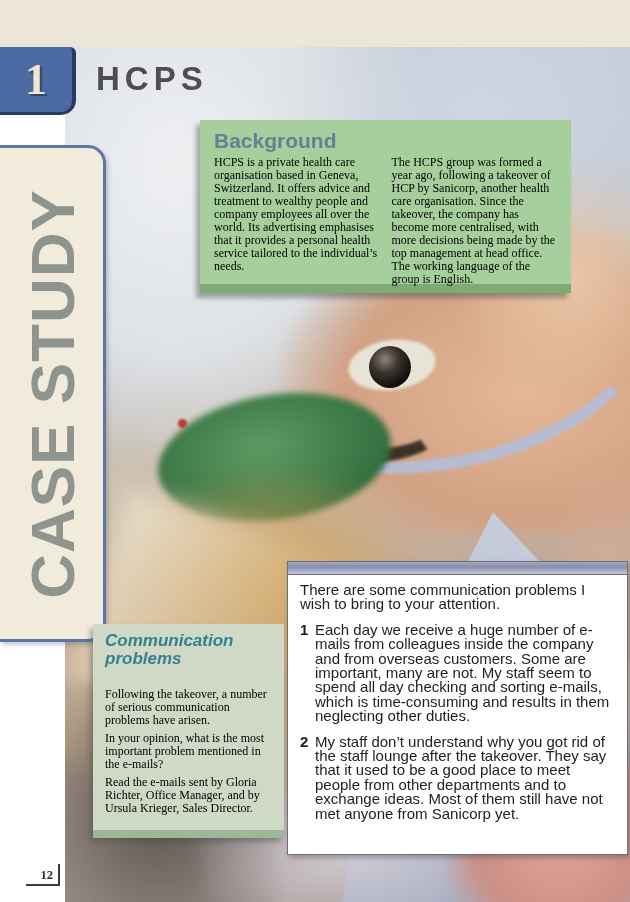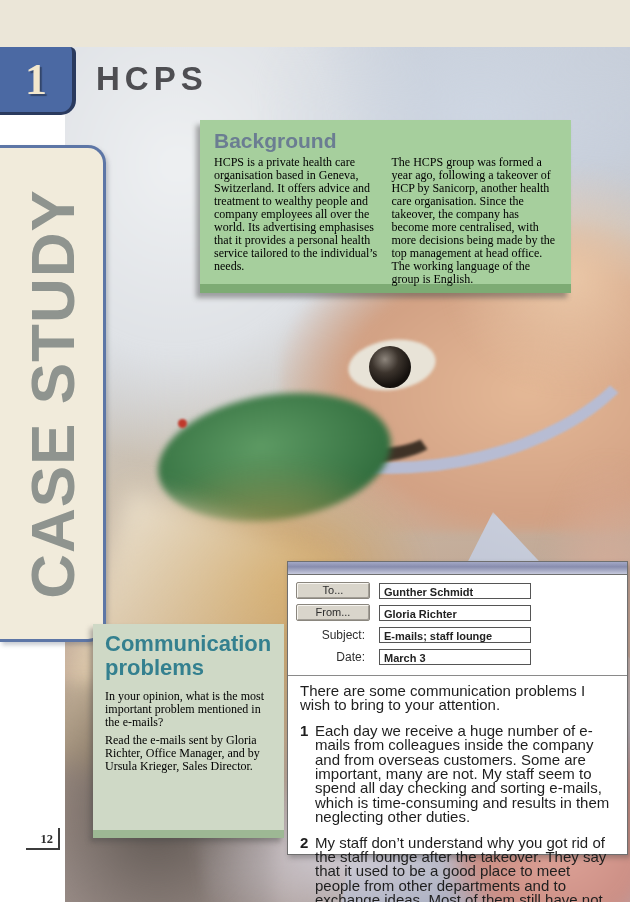--- a/index.html
+++ b/index.html
@@ -197,24 +197,6 @@
 
 <div class="email-box">
   <div class="email-titlebar"></div>
-  <div class="email-form">
-    <div class="email-row">
-      <button class="email-btn">To...</button>
-      <div class="email-field">Gunther Schmidt</div>
-    </div>
-    <div class="email-row">
-      <button class="email-btn">From...</button>
-      <div class="email-field">Gloria Richter</div>
-    </div>
-    <div class="email-row">
-      <div class="email-label">Subject:</div>
-      <div class="email-field">E-mails; staff lounge</div>
-    </div>
-    <div class="email-row">
-      <div class="email-label">Date:</div>
-      <div class="email-field">March 3</div>
-    </div>
-  </div>
   <div class="email-body">
     <p class="email-intro">There are some communication problems I wish to bring to your attention.</p>
     <div class="email-item">

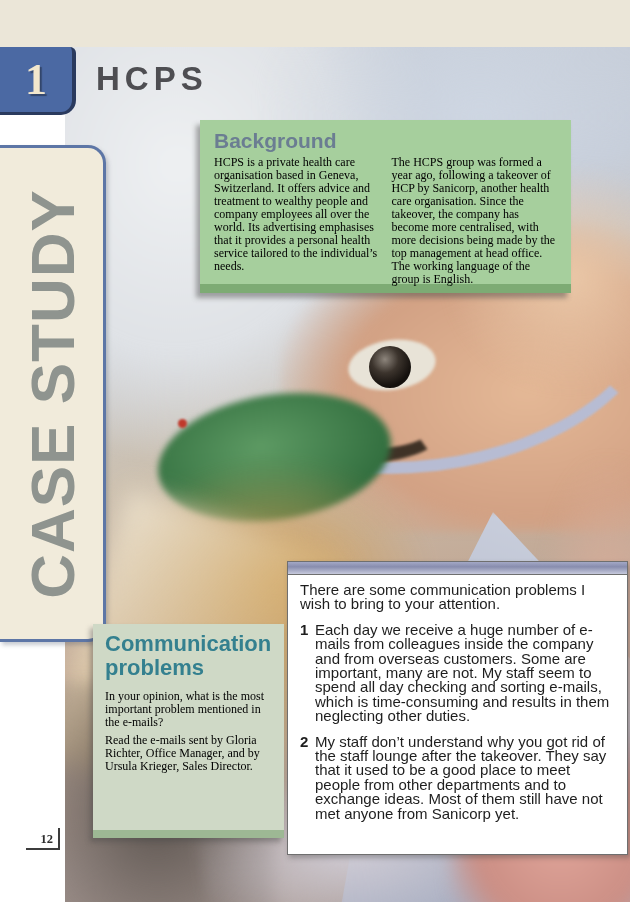--- a/index.html
+++ b/index.html
@@ -100,7 +100,7 @@
     background:#cfd9c6; border-bottom:8px solid #9db894;
     box-shadow:-3px 4px 5px rgba(70,70,70,.4); padding:8px 11px 0 12px;
   }
-  .comm-heading { font-size:22px; font-weight:bold; color:#34808f; line-height:1.08; margin-bottom:10px; }
+  .comm-heading { font-size:17px; font-weight:bold; color:#34808f; line-height:1.08; margin-bottom:19px;font-style:italic; }
   .comm-box p.serif-text { margin-bottom:5px; }
 
   

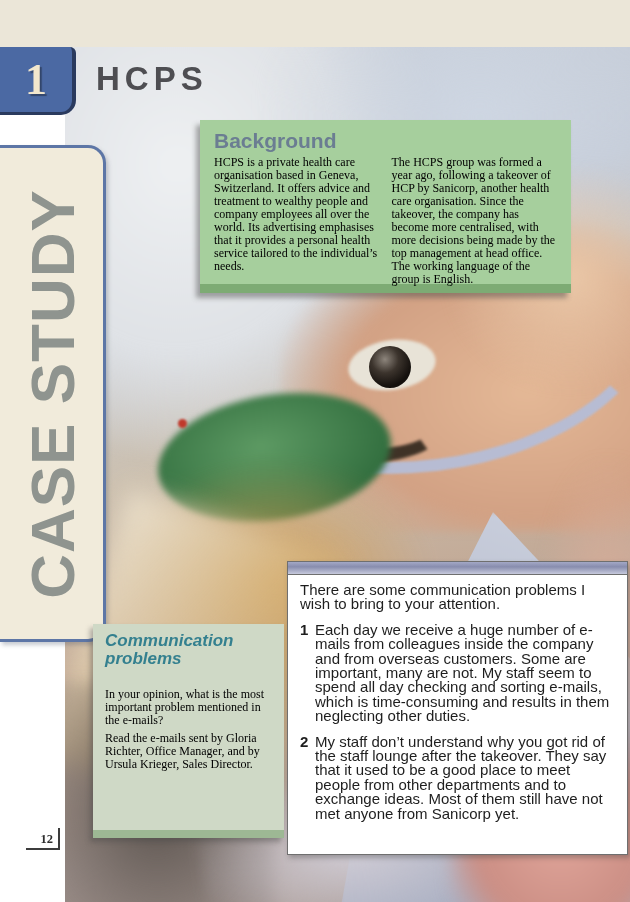--- a/index.html
+++ b/index.html
@@ -191,6 +191,7 @@
 
 <div class="comm-box">
   <div class="comm-heading">Communication problems</div>
+  <p class="serif-text">Following the takeover, a number of serious communication problems have arisen.</p>
   <p class="serif-text">In your opinion, what is the most important problem mentioned in the e-mails?</p>
   <p class="serif-text">Read the e-mails sent by Gloria Richter, Office Manager, and by Ursula Krieger, Sales Director.</p>
 </div>

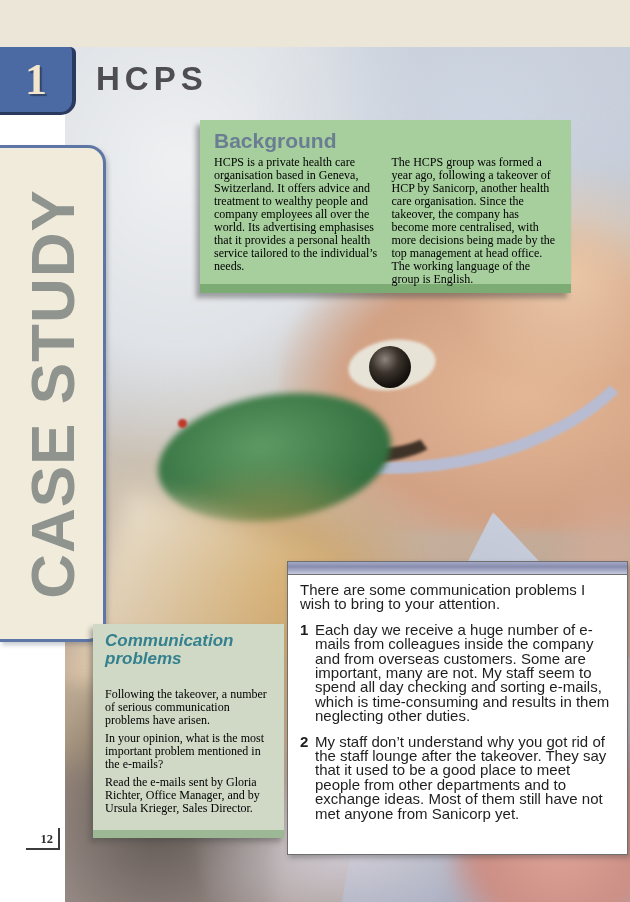--- a/index.html
+++ b/index.html
@@ -133,7 +133,7 @@
 
   
   .page-num-wrap {
-    position:absolute; left:26px; top:828px; width:34px; height:22px;
+    position:absolute; left:26px; top:864px; width:34px; height:22px;
     border-bottom:2px solid #3c3c3c; border-right:2px solid #3c3c3c;
   }
   .page-num {

